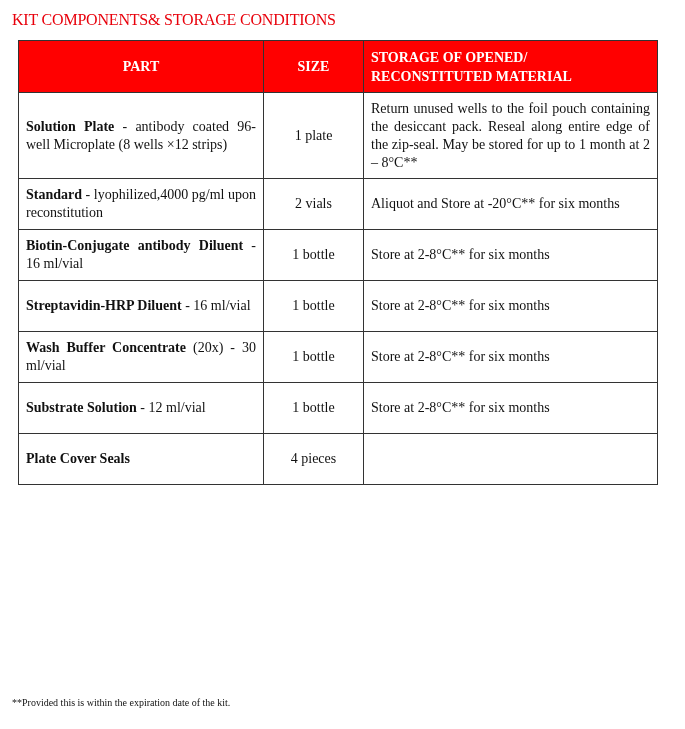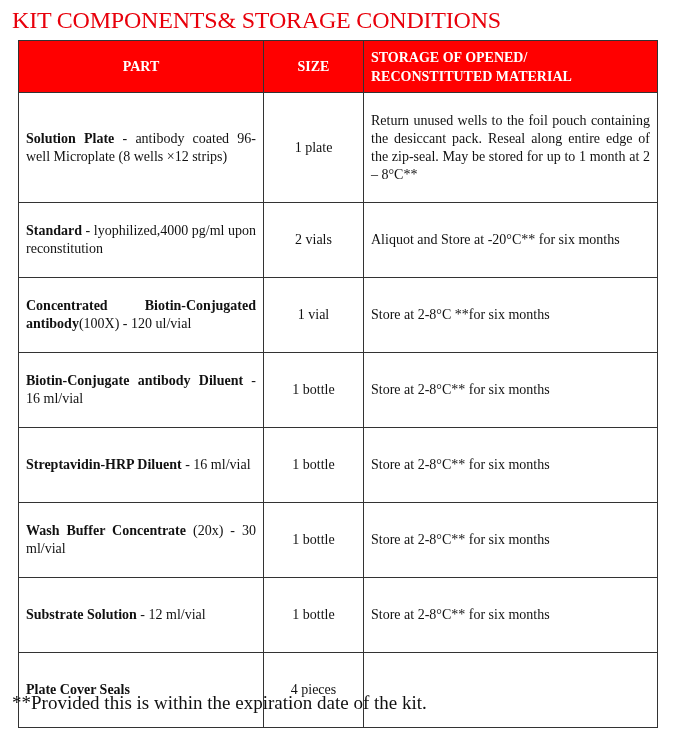--- a/index.html
+++ b/index.html
@@ -9,7 +9,7 @@
   }
   .title {
     position: absolute; left: 12px; top: 7px;
-    font-size: 24px; color: #e8000b; letter-spacing: -0.2px; line-height: 26px;
+    font-size: 16px; color: #e8000b; letter-spacing: -0.2px; line-height: 26px;
   }
   table.kit {
     position: absolute; left: 18px; top: 40px;

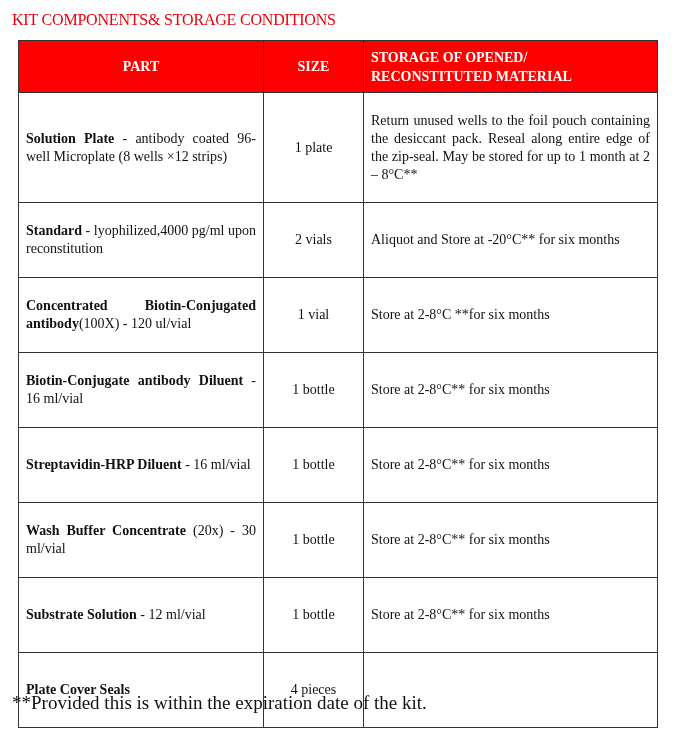--- a/index.html
+++ b/index.html
@@ -26,7 +26,7 @@
   }
   table.kit th.h3 { text-align: left; }
   table.kit td {
-    border: 1px solid #333; padding: 12px 7px; vertical-align: middle;
+    border: 1px solid #333; padding: 0 7px; vertical-align: middle;
   }
   table.kit td.part { text-align: justify; text-align-last: left; }
   table.kit td.size { text-align: center; }

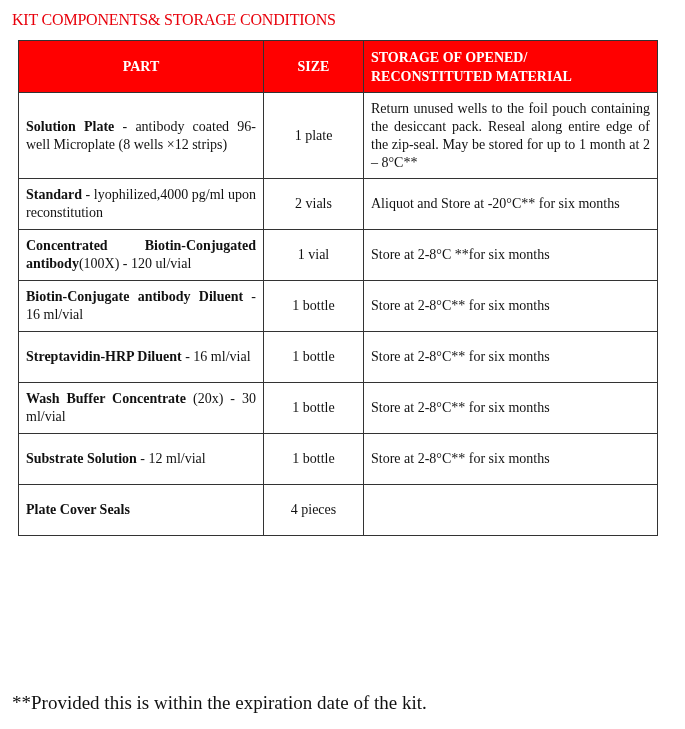--- a/index.html
+++ b/index.html
@@ -69,11 +69,6 @@
         <td class="store">Aliquot and Store at -20°C** for six months</td>
       </tr>
       <tr class="r-norm">
-        <td class="part"><span class="b">Concentrated Biotin-Conjugated antibody</span><span>(100X) - 120 ul/vial</span></td>
-        <td class="size">1 vial</td>
-        <td class="store">Store at 2-8°C **for six months</td>
-      </tr>
-      <tr class="r-norm">
         <td class="part"><span class="b">Biotin-Conjugate antibody Diluent</span><span> - 16 ml/vial</span></td>
         <td class="size">1 bottle</td>
         <td class="store">Store at 2-8°C** for six months</td>

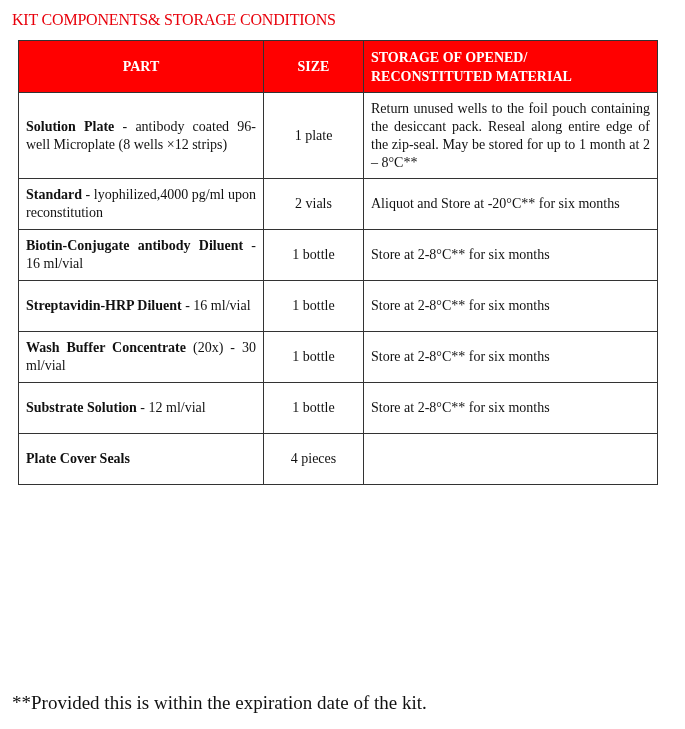--- a/index.html
+++ b/index.html
@@ -36,7 +36,7 @@
   .b { font-weight: bold; }
   .footnote {
     position: absolute; left: 12px; top: 693px;
-    font-size: 19px; line-height: 20px; color: #111;
+    font-size: 10px; line-height: 20px; color: #111;
   }
 </style>
 </head>

